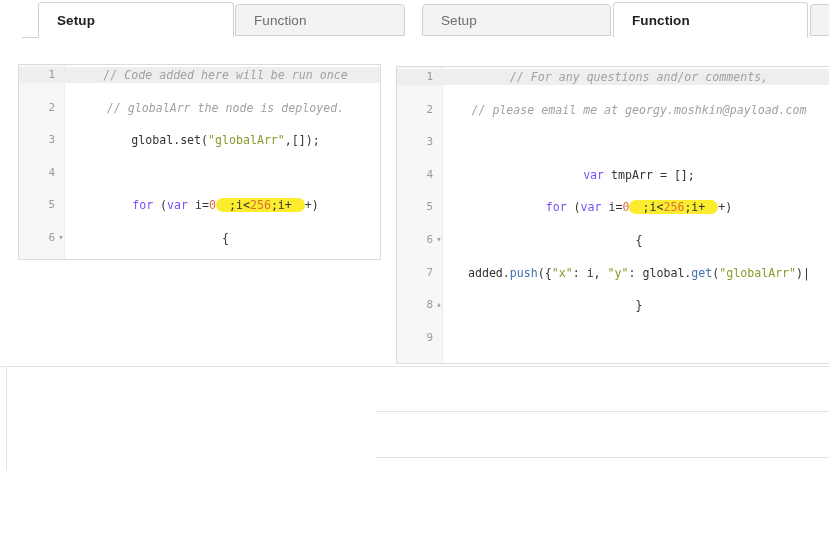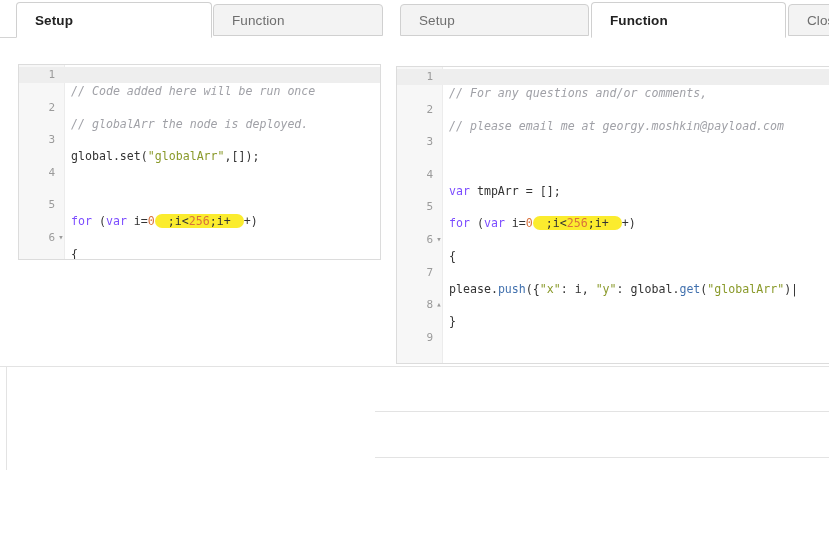--- a/index.html
+++ b/index.html
@@ -13,7 +13,7 @@
   #root { position: relative; width: 829px; height: 558px; background:#fff; }
 
   
-  .tabbar { position: absolute; height: 40px; }
+  .tabbar { position: absolute; height: 40px; margin-left: 22px; }
   .tab {
     position: absolute; top: 4px; height: 32px;
     background: #f3f3f3;

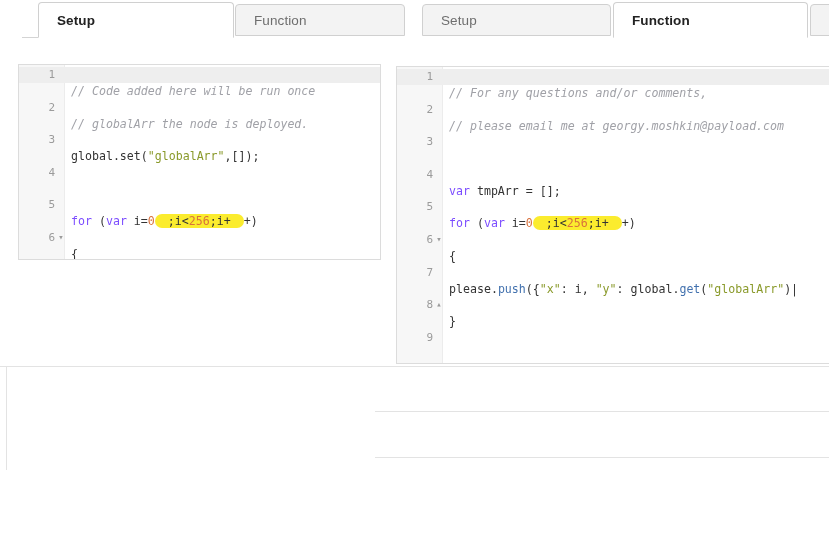--- a/index.html
+++ b/index.html
@@ -67,8 +67,9 @@
     color: #9b9b9b; font-size: 9px; text-align:center;
   }
   .row .code {
-    position:absolute; left: 52px; top:16px; right:0;
+    position:absolute; left: 52px; top:0; right:0;
     color: #333;
+    text-align: center;
   }
   .cmt  { color: #a0a1a7; font-style: italic; }
   .kw   { color: #7c4dff; }

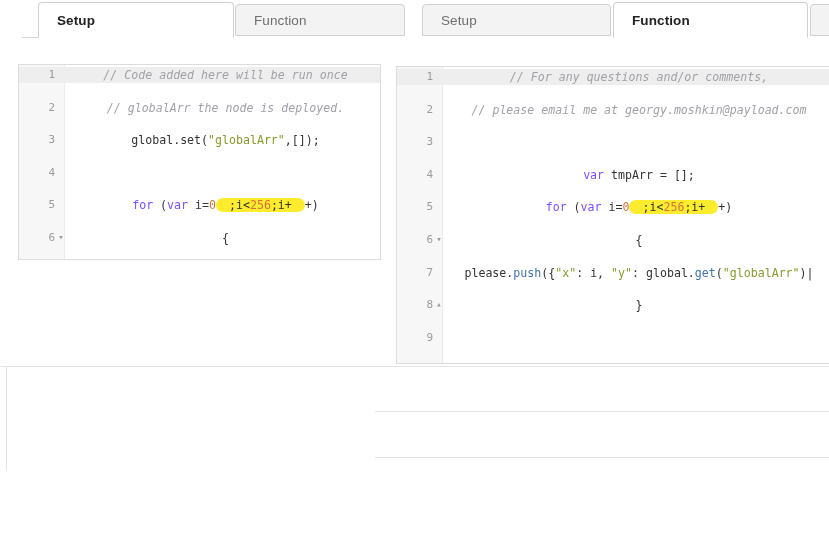--- a/index.html
+++ b/index.html
@@ -175,7 +175,7 @@
       </div>
       <div class="row" style="top:99.8px;">
         <span class="ln">7</span>
-        <span class="code"><span class="plain">please.</span><span class="fn">push</span><span class="plain">({</span><span class="str">"x"</span><span class="plain">: i, </span><span class="str">"y"</span><span class="plain">: global.</span><span class="fn">get</span><span class="plain">(</span><span class="str">"globalArr"</span><span class="plain">)|</span></span>
+        <span class="code"><span class="plain">added.</span><span class="fn">push</span><span class="plain">({</span><span class="str">"x"</span><span class="plain">: i, </span><span class="str">"y"</span><span class="plain">: global.</span><span class="fn">get</span><span class="plain">(</span><span class="str">"globalArr"</span><span class="plain">)|</span></span>
       </div>
       <div class="row" style="top:116.1px;">
         <span class="ln">8</span>

